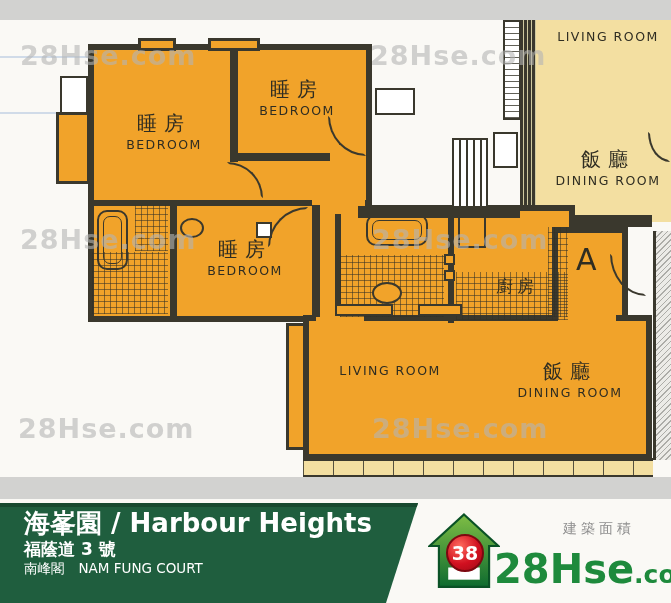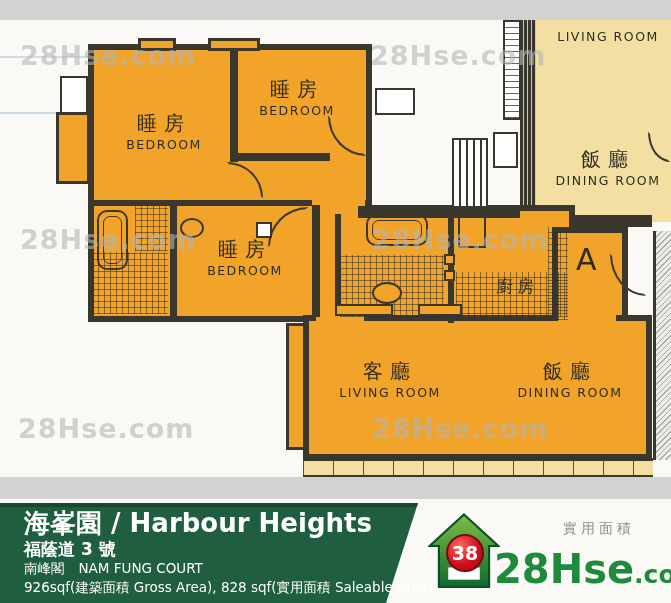--- a/index.html
+++ b/index.html
@@ -148,7 +148,6 @@
     <span class="zh" style="font-size:17px;letter-spacing:4px;margin-top:45px;">廚房</span>
   </div>
   <div class="roomlabel" style="left:330px;top:360px;width:120px;">
-    <span class="zh">客廳</span>
     <span class="en">LIVING ROOM</span>
   </div>
   <div class="roomlabel" style="left:510px;top:360px;width:120px;">

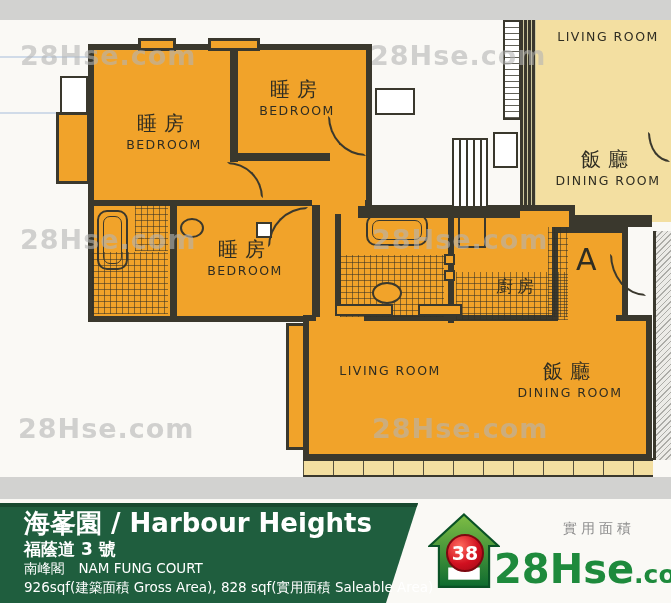--- a/index.html
+++ b/index.html
@@ -171,7 +171,7 @@
   </div>
   <div class="ftext" style="top:579px;font-size:13.5px;">926sqf(建築面積 Gross Area), 828 sqf(實用面積 Saleable Area)</div>
 
-  <div class="tagline" style="left:563px;top:520px;">實用面積</div>
+  <div class="tagline" style="left:563px;top:520px;">建築面積</div>
   <div class="logo-house" style="left:428px;top:513px;width:72px;height:76px;">
     <svg width="72" height="76" viewBox="0 0 100 106">
       <defs>

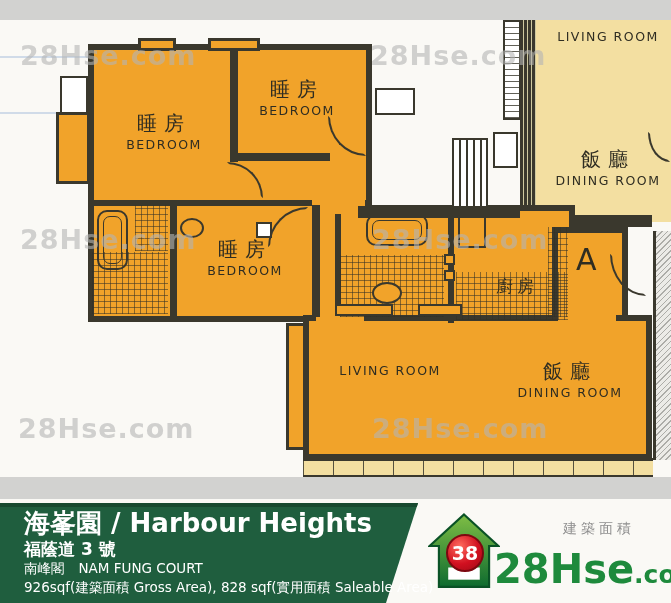--- a/index.html
+++ b/index.html
@@ -169,7 +169,6 @@
   <div class="ftext" style="top:560px;font-size:13.5px;">
     <span>南峰閣</span><span style="display:inline-block;width:14px;"></span><span>NAM FUNG COURT</span>
   </div>
-  <div class="ftext" style="top:579px;font-size:13.5px;">926sqf(建築面積 Gross Area), 828 sqf(實用面積 Saleable Area)</div>
 
   <div class="tagline" style="left:563px;top:520px;">建築面積</div>
   <div class="logo-house" style="left:428px;top:513px;width:72px;height:76px;">

